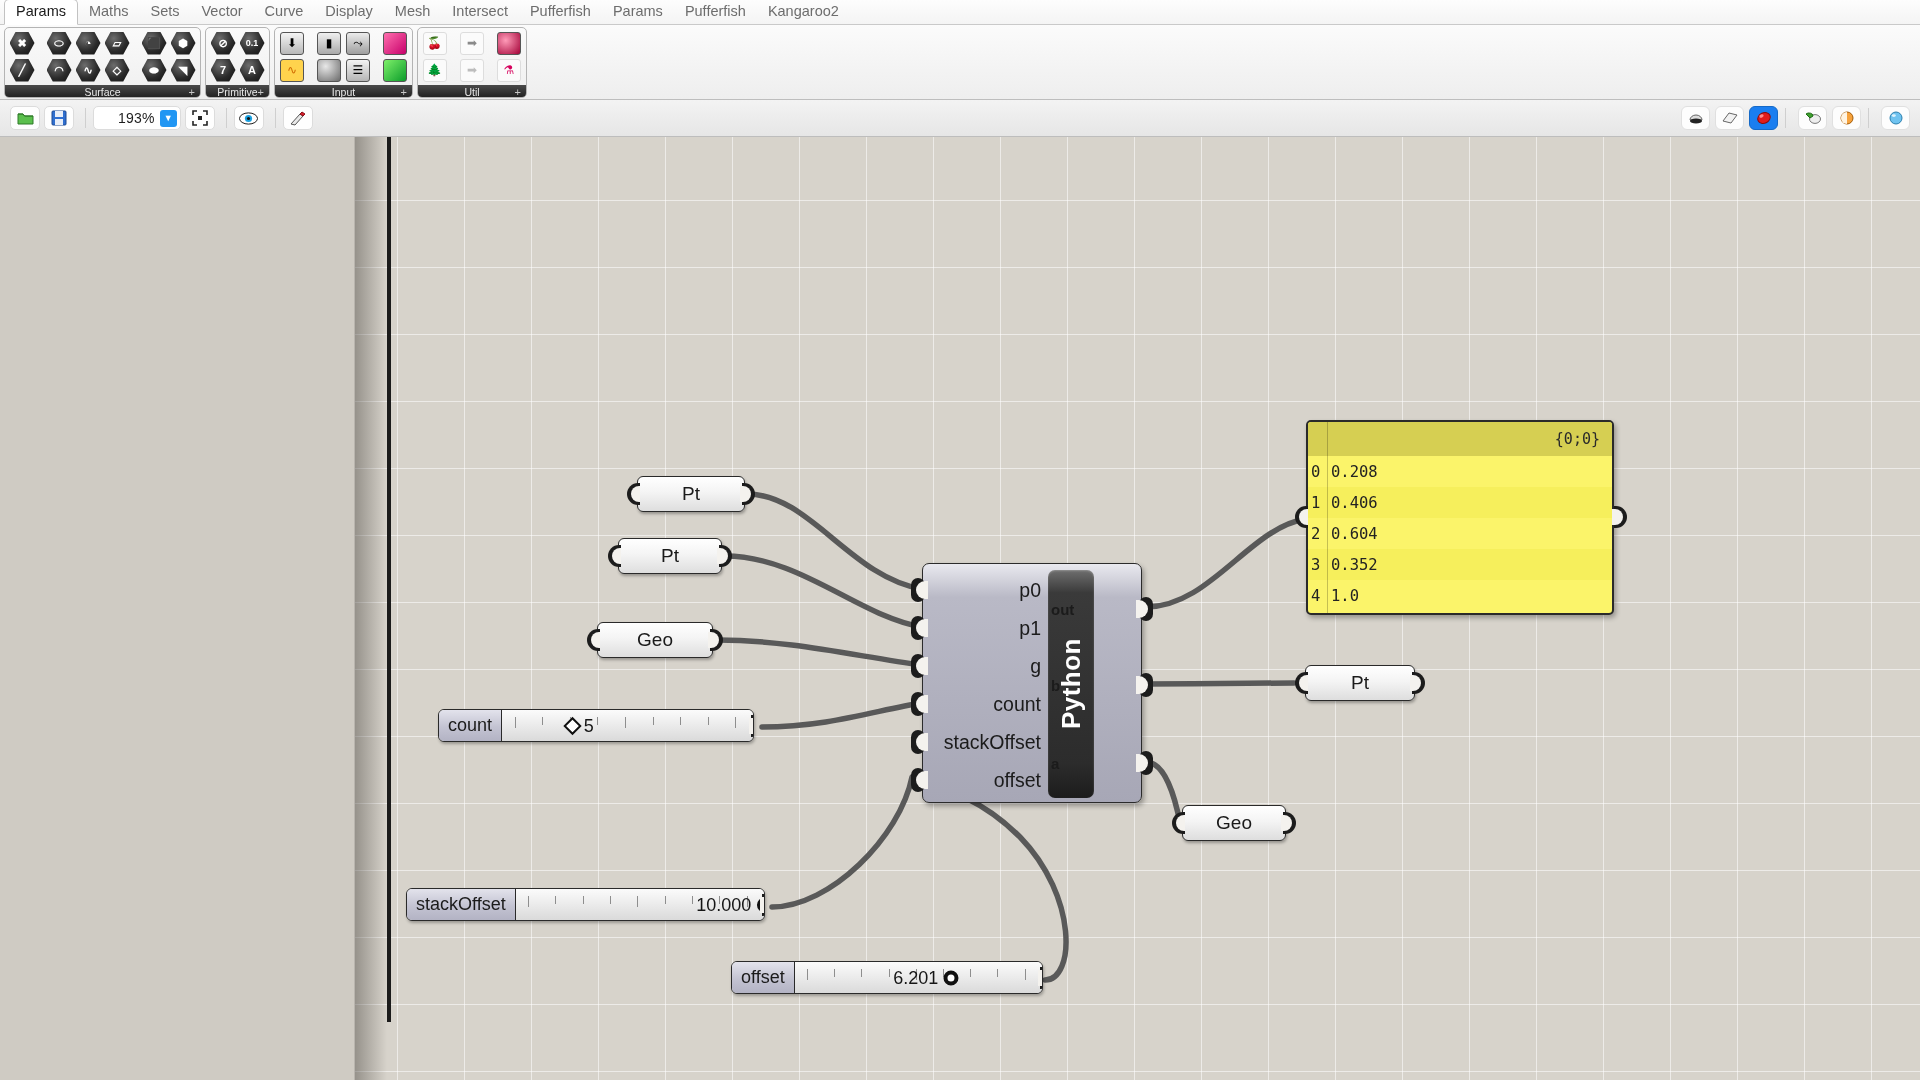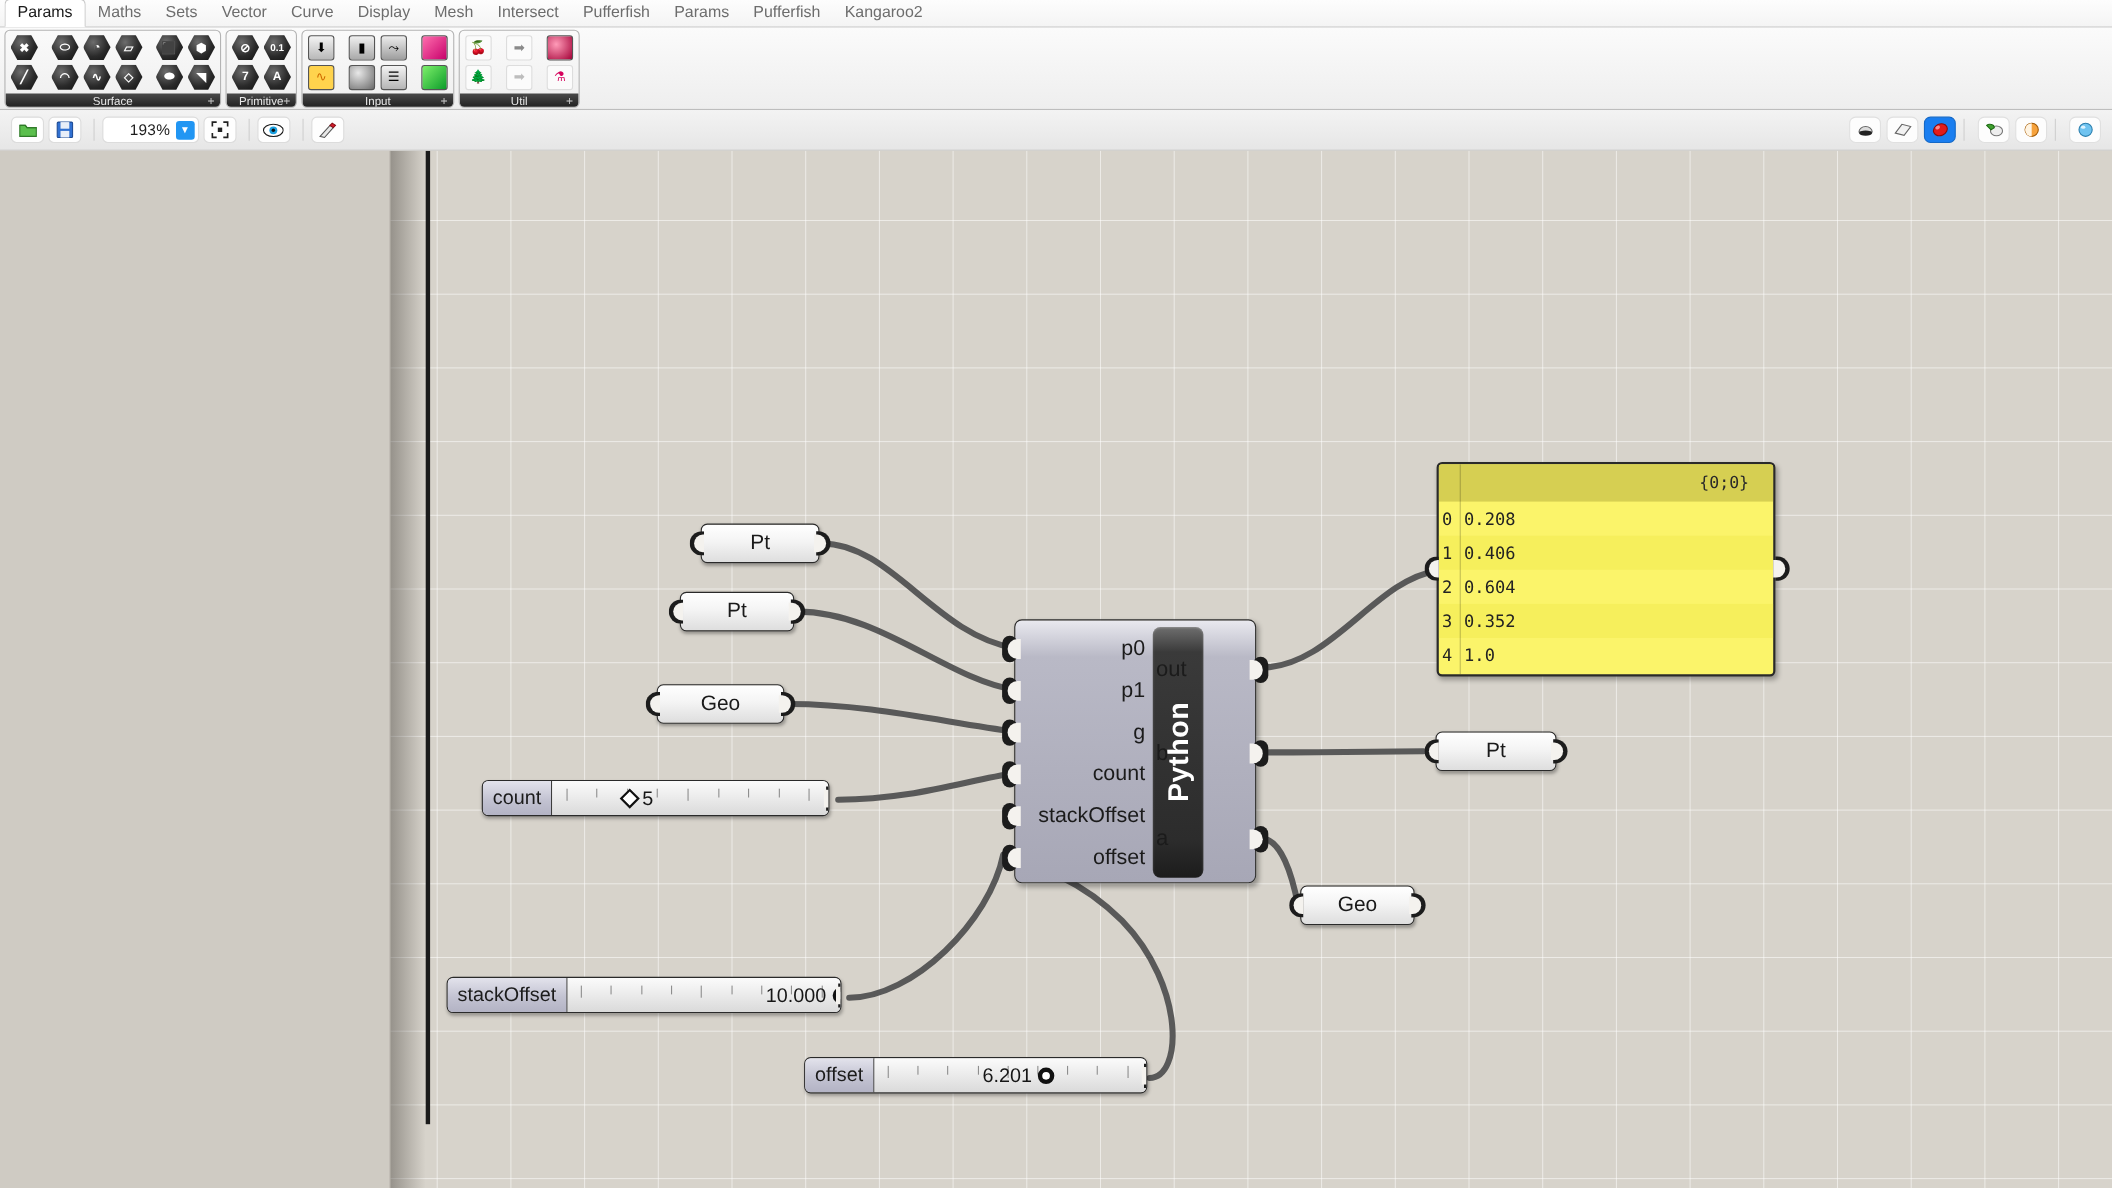--- a/index.html
+++ b/index.html
@@ -275,7 +275,7 @@
   #panel-header {
     height: 34px; background: #d6cf52;
     display:flex; align-items:center; justify-content:flex-end;
-    padding-right: 22px;
+    padding-right: 12px;
     font-size: 15px; color: #2a2a2a;
   }
   .panel-row {

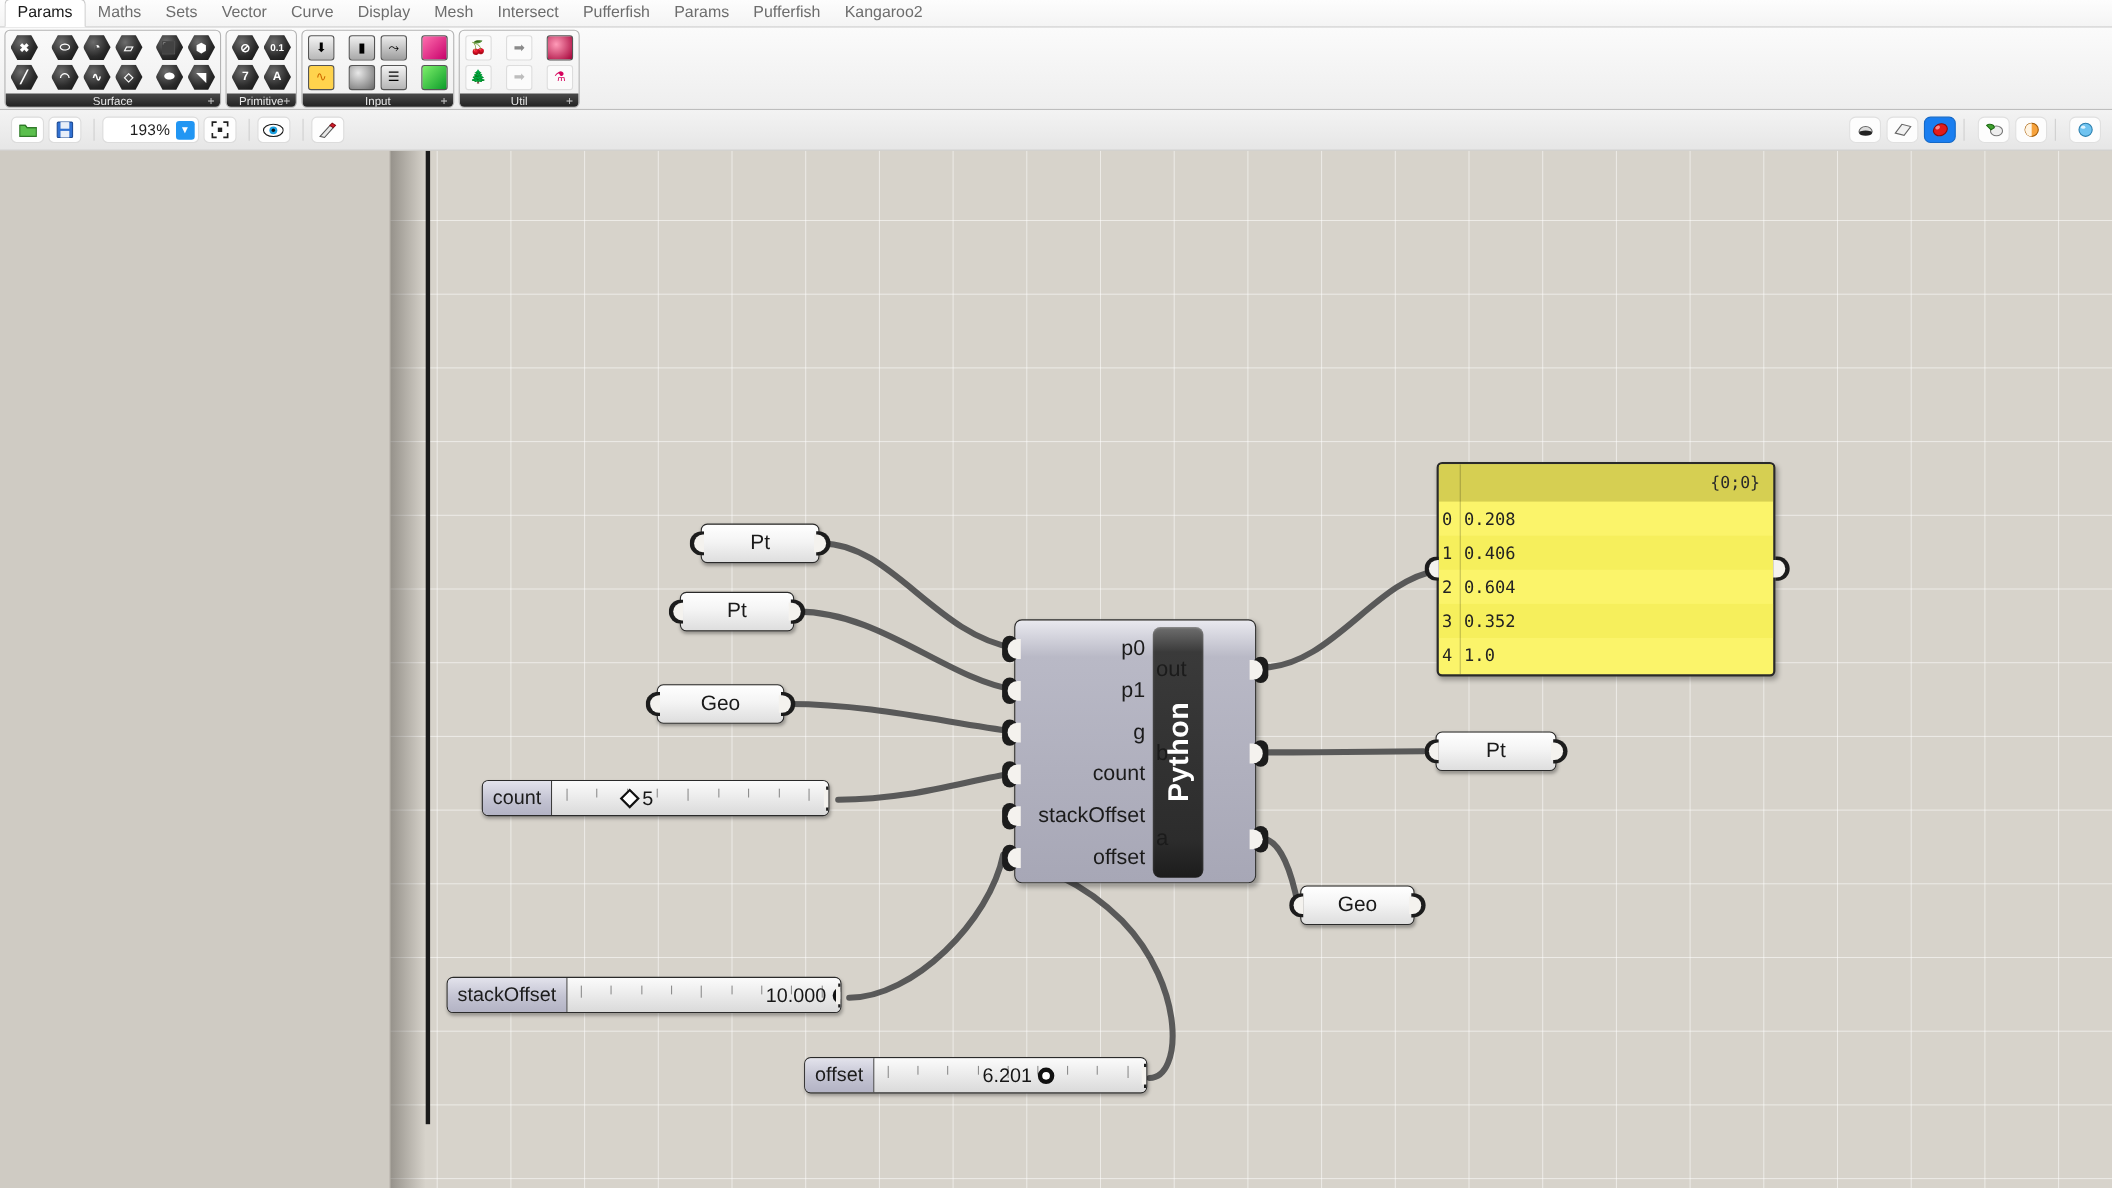--- a/index.html
+++ b/index.html
@@ -241,8 +241,9 @@
   }
   .py-out {
     position: absolute; left: 128px;
-    font-size: 20px; color: #1b1b1b; white-space: nowrap;
+    font-size: 15px; color: #1b1b1b; white-space: nowrap;
     transform: translateY(-50%);
+    font-weight: bold;
   }
   .pygrip {
     position:absolute; width: 14px; height: 24px; transform: translateY(-50%);

